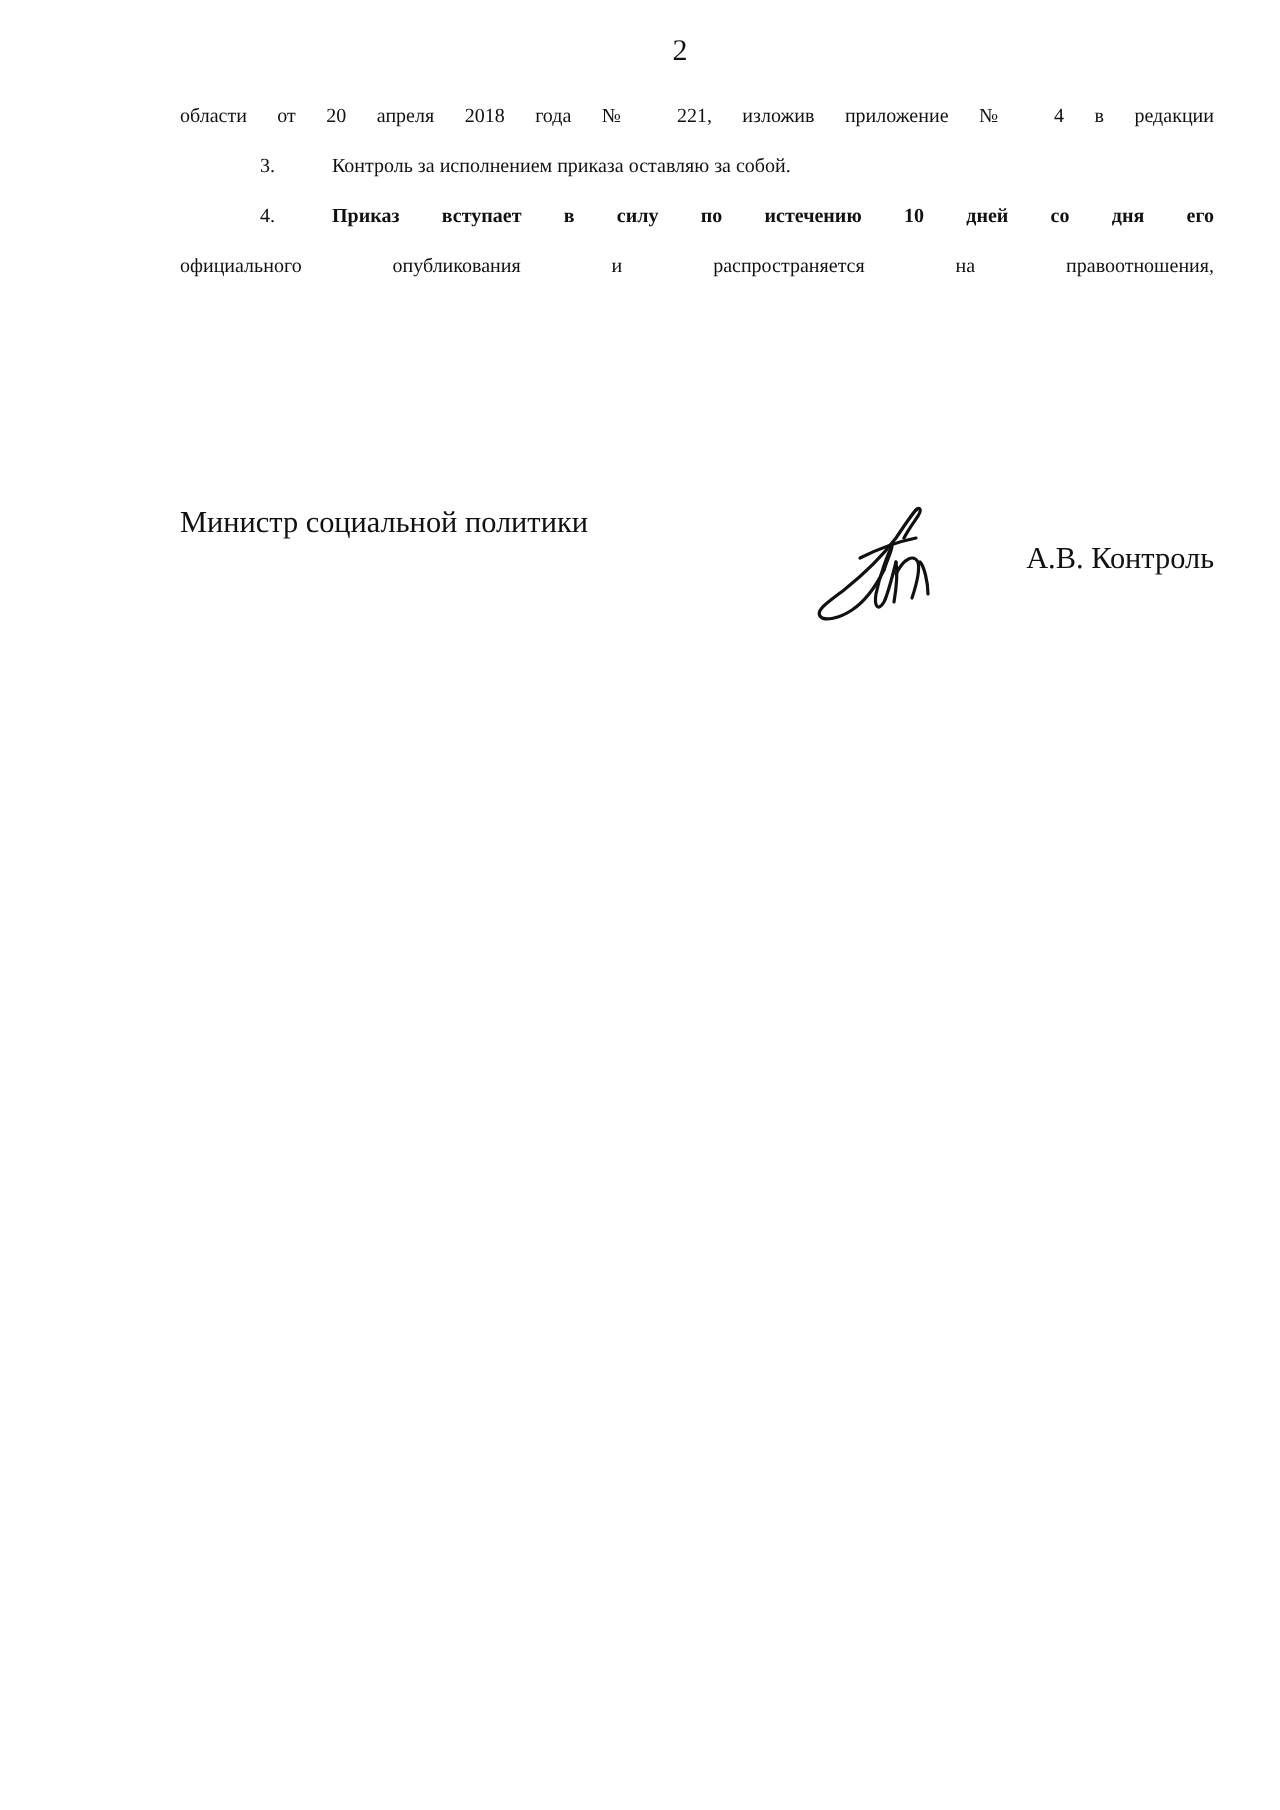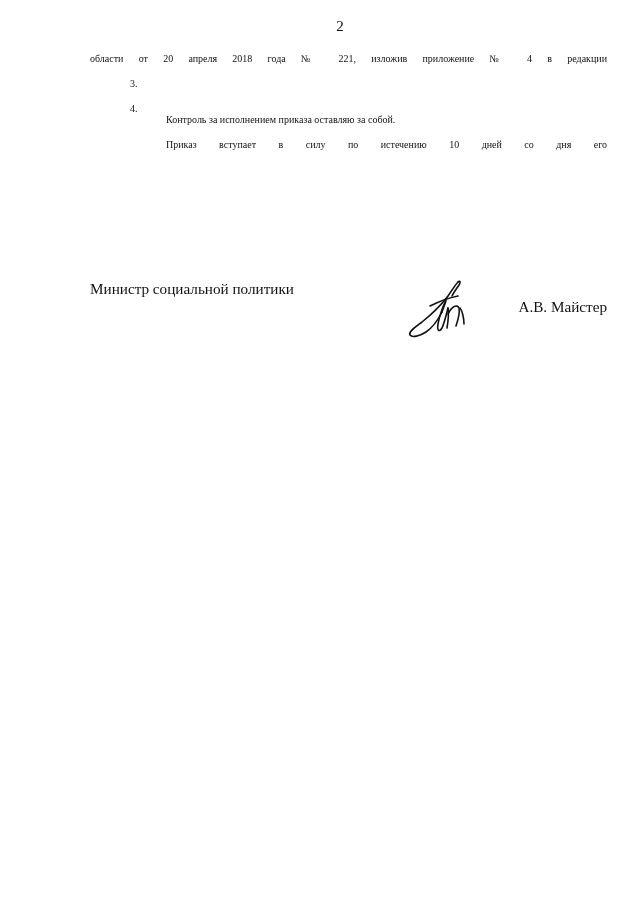--- a/index.html
+++ b/index.html
@@ -51,7 +51,6 @@
     }
     .item-text {
       flex: 1;
-      margin-top: 36px;
     }
     .item-text.justify {
       text-align: justify;

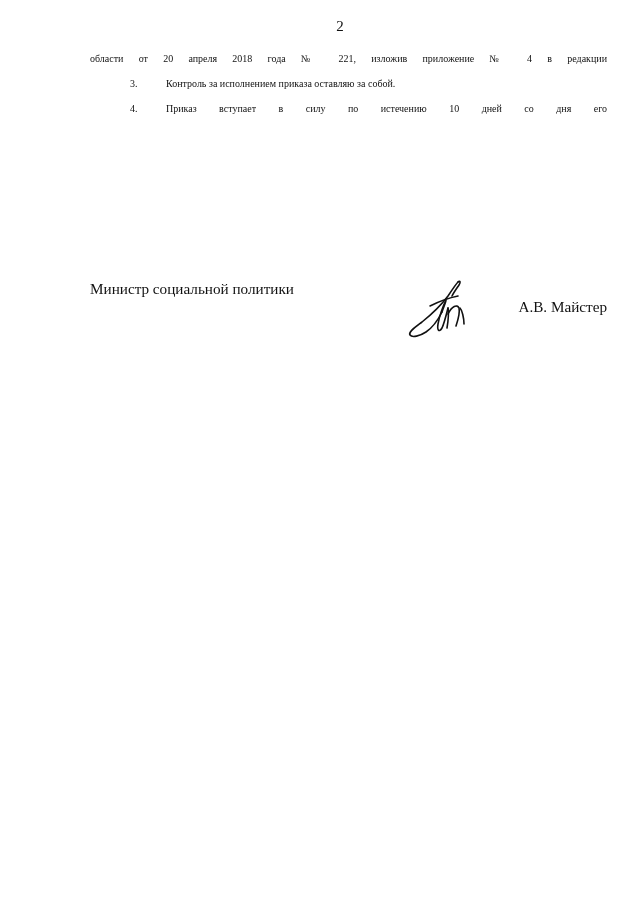--- a/index.html
+++ b/index.html
@@ -55,6 +55,7 @@
     .item-text.justify {
       text-align: justify;
       text-align-last: justify;
+      font-weight: bold;
     }
     .signature-block {
       position: absolute;

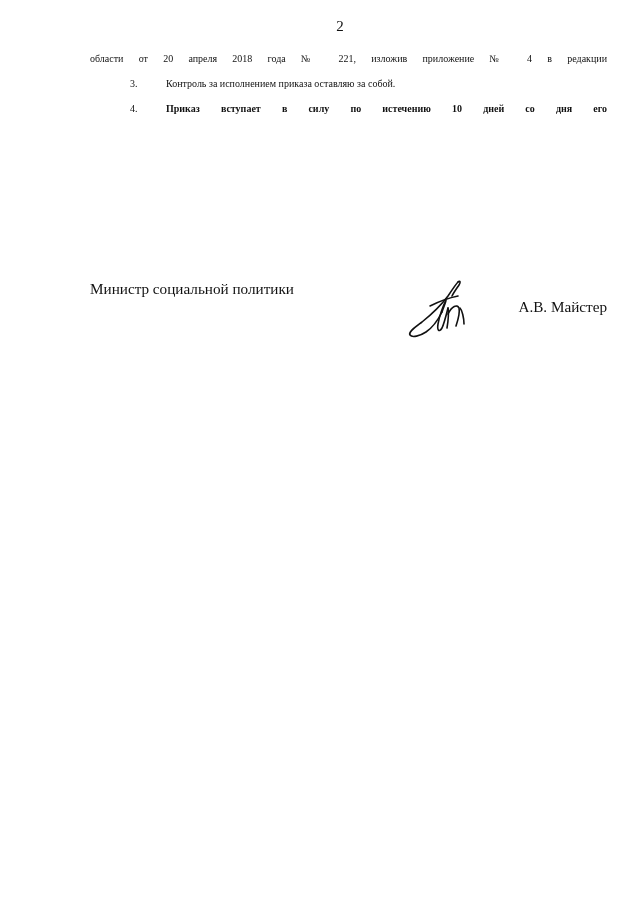--- a/index.html
+++ b/index.html
@@ -104,6 +104,7 @@
     <span class="item-num">4.</span>
     <span class="item-text justify">Приказ вступает в силу по истечению 10 дней со дня его</span>
   </div>
+  <div class="line justify">официального опубликования и распространяется на правоотношения,</div>
 </div>
 
 <div class="signature-block">

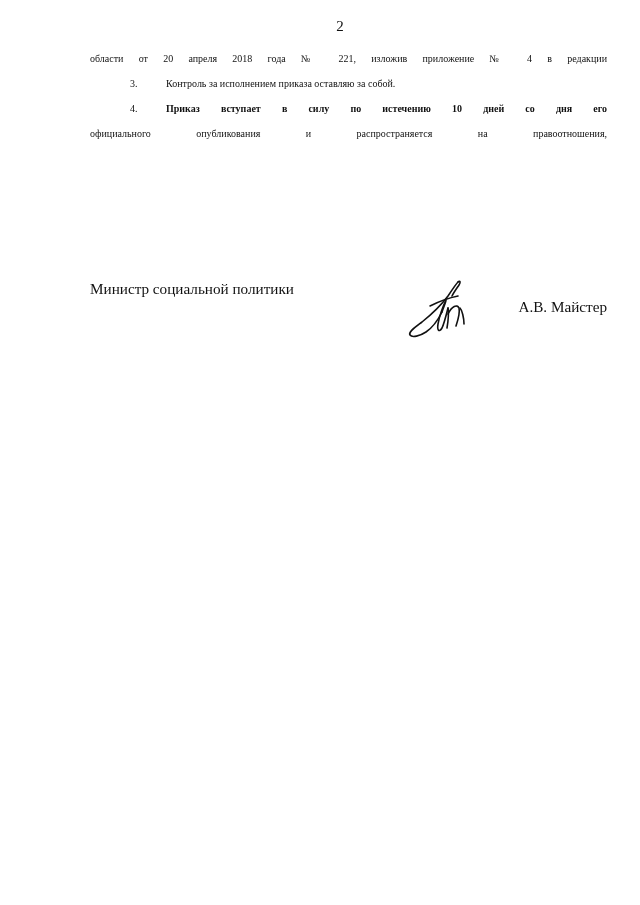--- a/index.html
+++ b/index.html
@@ -60,7 +60,7 @@
     .signature-block {
       position: absolute;
       left: 90px;
-      top: 280px;
+      top: 253px;
       width: 517px;
       height: 70px;
       font-size: 15.2px;

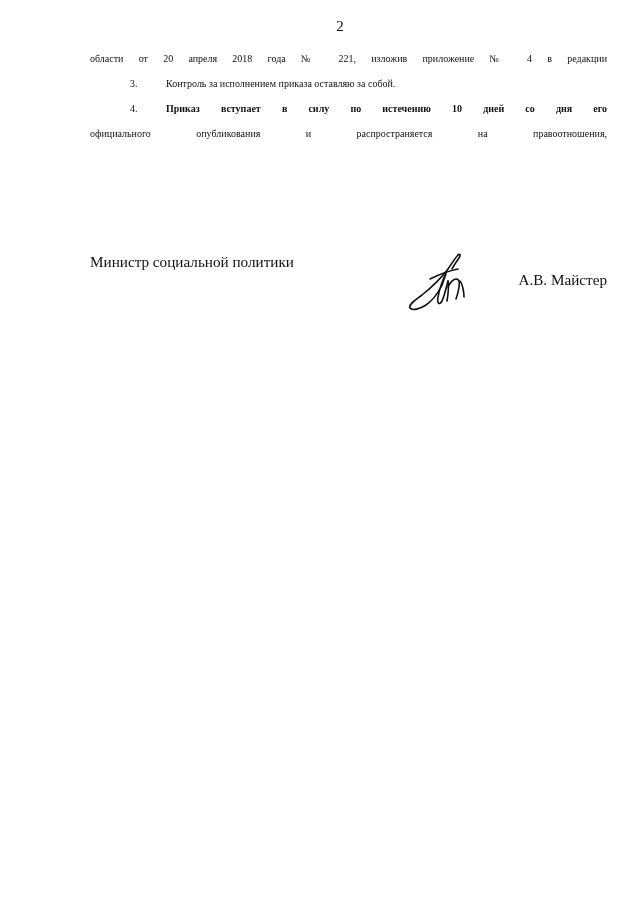--- a/index.html
+++ b/index.html
@@ -127,7 +127,7 @@
     <path d="M28 28 C36 24, 46 20, 56 18"></path>
   </svg>
 
-  <div class="sig-name">А.В. Майстер</div>
+  <div class="sig-name">А.В. Контроль</div>
 </div>
 
 </body></html>

